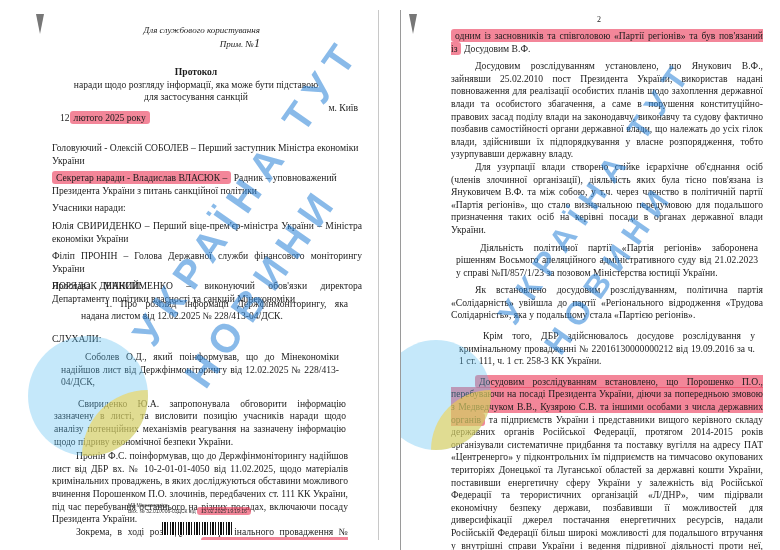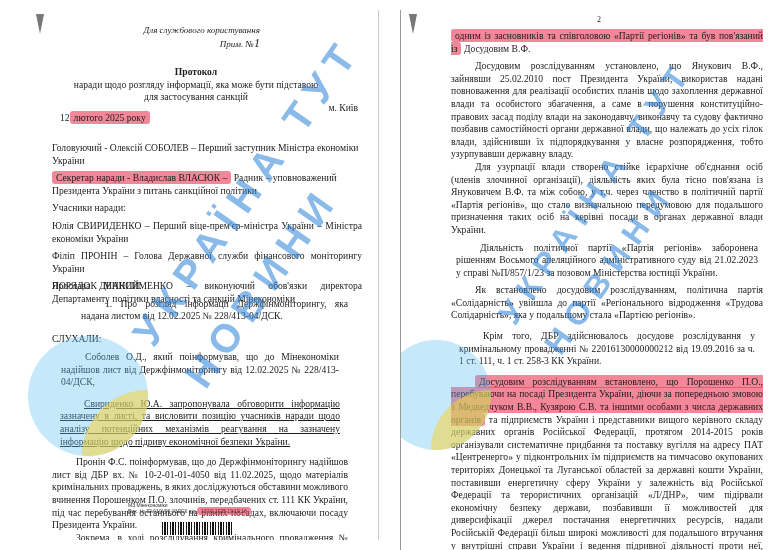--- a/index.html
+++ b/index.html
@@ -86,7 +86,7 @@
 
   <div class="text just" style="left:46px; width:296px; top:332px;">
     <p class="p indent" style="margin:9px;">Соболев О.Д., який поінформував, що до Мінекономіки надійшов лист від Держфінмоніторингу від 12.02.2025 № 228/413-04/ДСК,</p>
-    <p class="p indent" style="margin:8px;text-decoration:underline;">Свириденко Ю.А. запропонувала обговорити інформацію зазначену в листі, та висловити позицію учасників наради щодо аналізу потенційних механізмів реагування на зазначену інформацію щодо підриву економічної безпеки України.</p>
+    <p class="p indent" style="margin:2px;">Свириденко Ю.А. запропонувала обговорити інформацію зазначену в листі, та висловити позицію учасників наради щодо аналізу потенційних механізмів реагування на зазначену інформацію щодо підриву економічної безпеки України.</p>
     <p class="p indent" style="margin:0;">Пронін Ф.С. поінформував, що до Держфінмоніторингу надійшов лист від ДБР вх. № 10-2-01-01-4050 від 11.02.2025, щодо матеріалів кримінальних проваджень, в яких досліджуються обставини можливого вчинення Порошенком П.О. злочинів, передбачених ст. 111 КК України, під час перебування останнього на різних посадах, включаючи посаду Президента України.</p>
     <p class="p indent" style="margin:0;"><span>Зокрема, в ході розслідування кримінального провадження № 42013110000001029 від 25.11.2013 </span><span class="hl">встановлено, що Порошенко П.О. був</span></p>
   </div>

